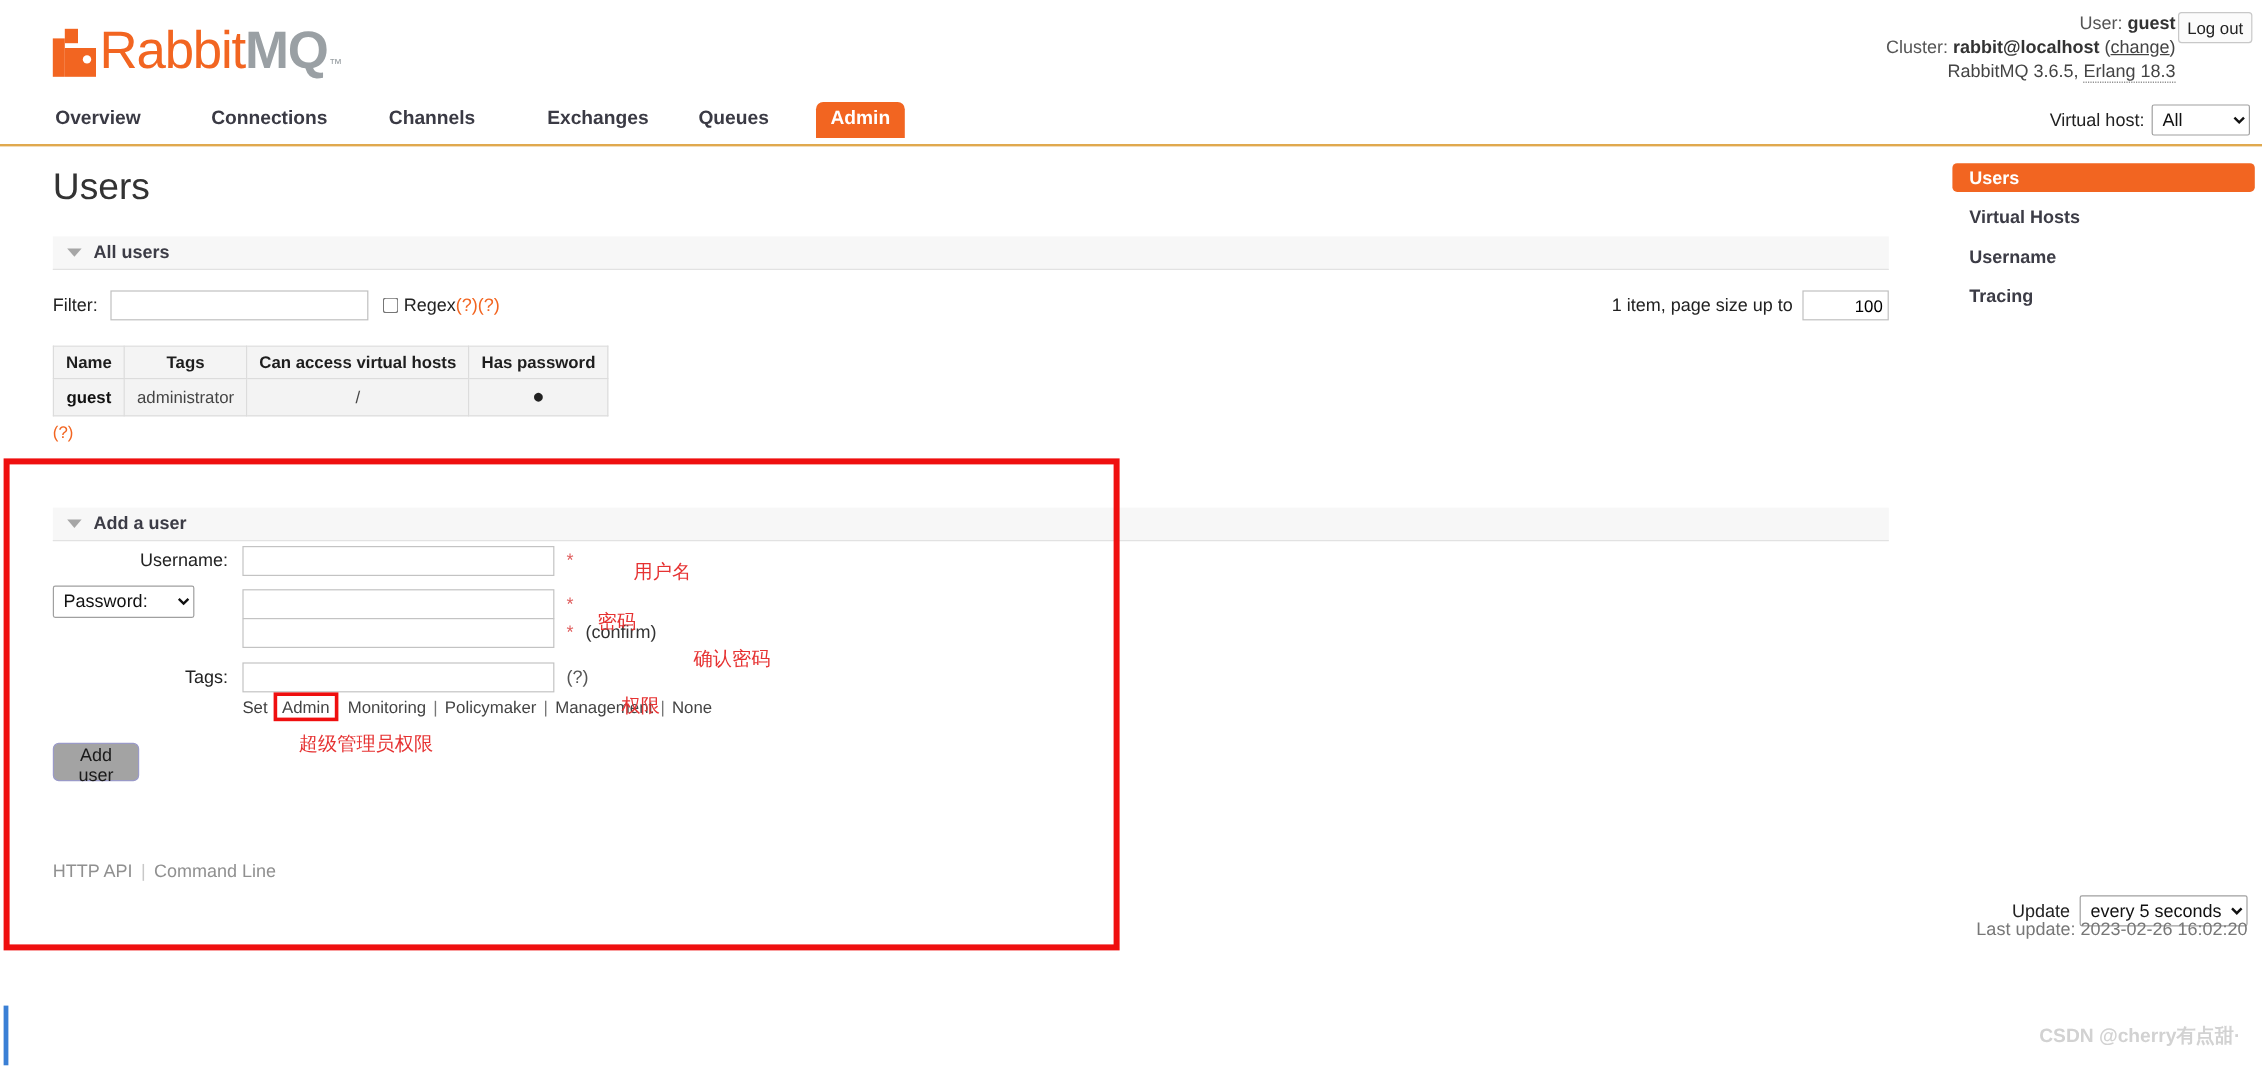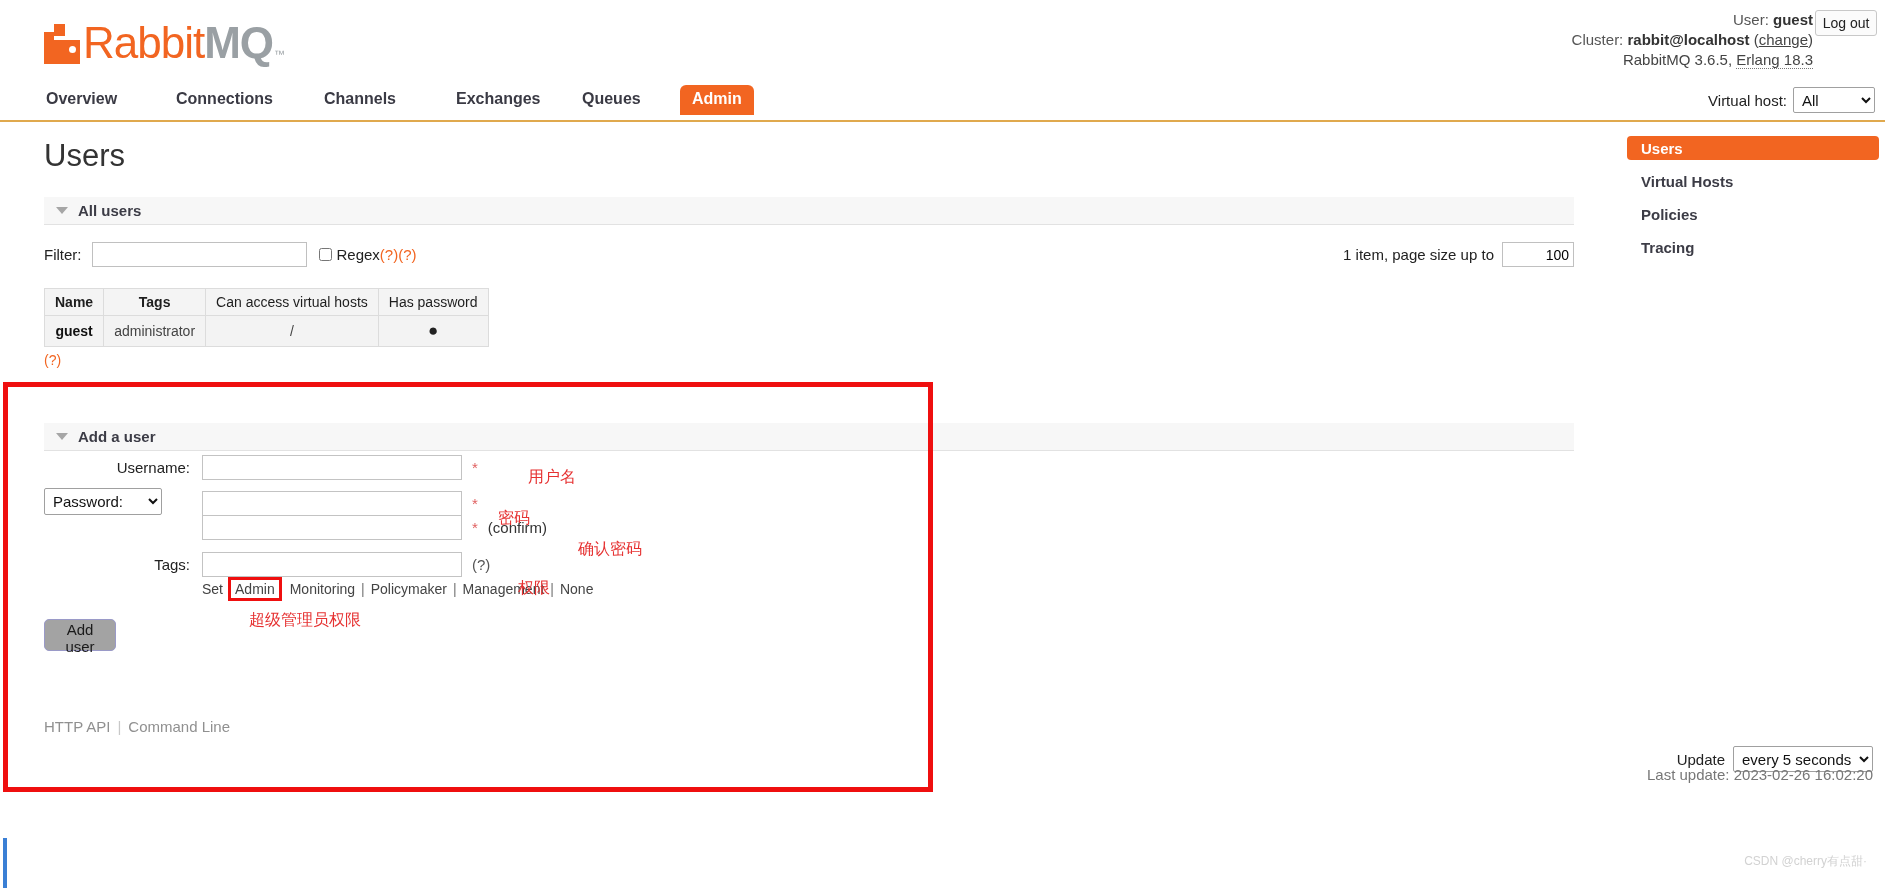--- a/index.html
+++ b/index.html
@@ -634,7 +634,7 @@
 <div id="sidebar">
   <div class="side-item active">Users</div>
   <div class="side-item">Virtual Hosts</div>
-  <div class="side-item">Policies</div>
+  <div class="side-item">Username</div>
   <div class="side-item">Tracing</div>
 </div>
 

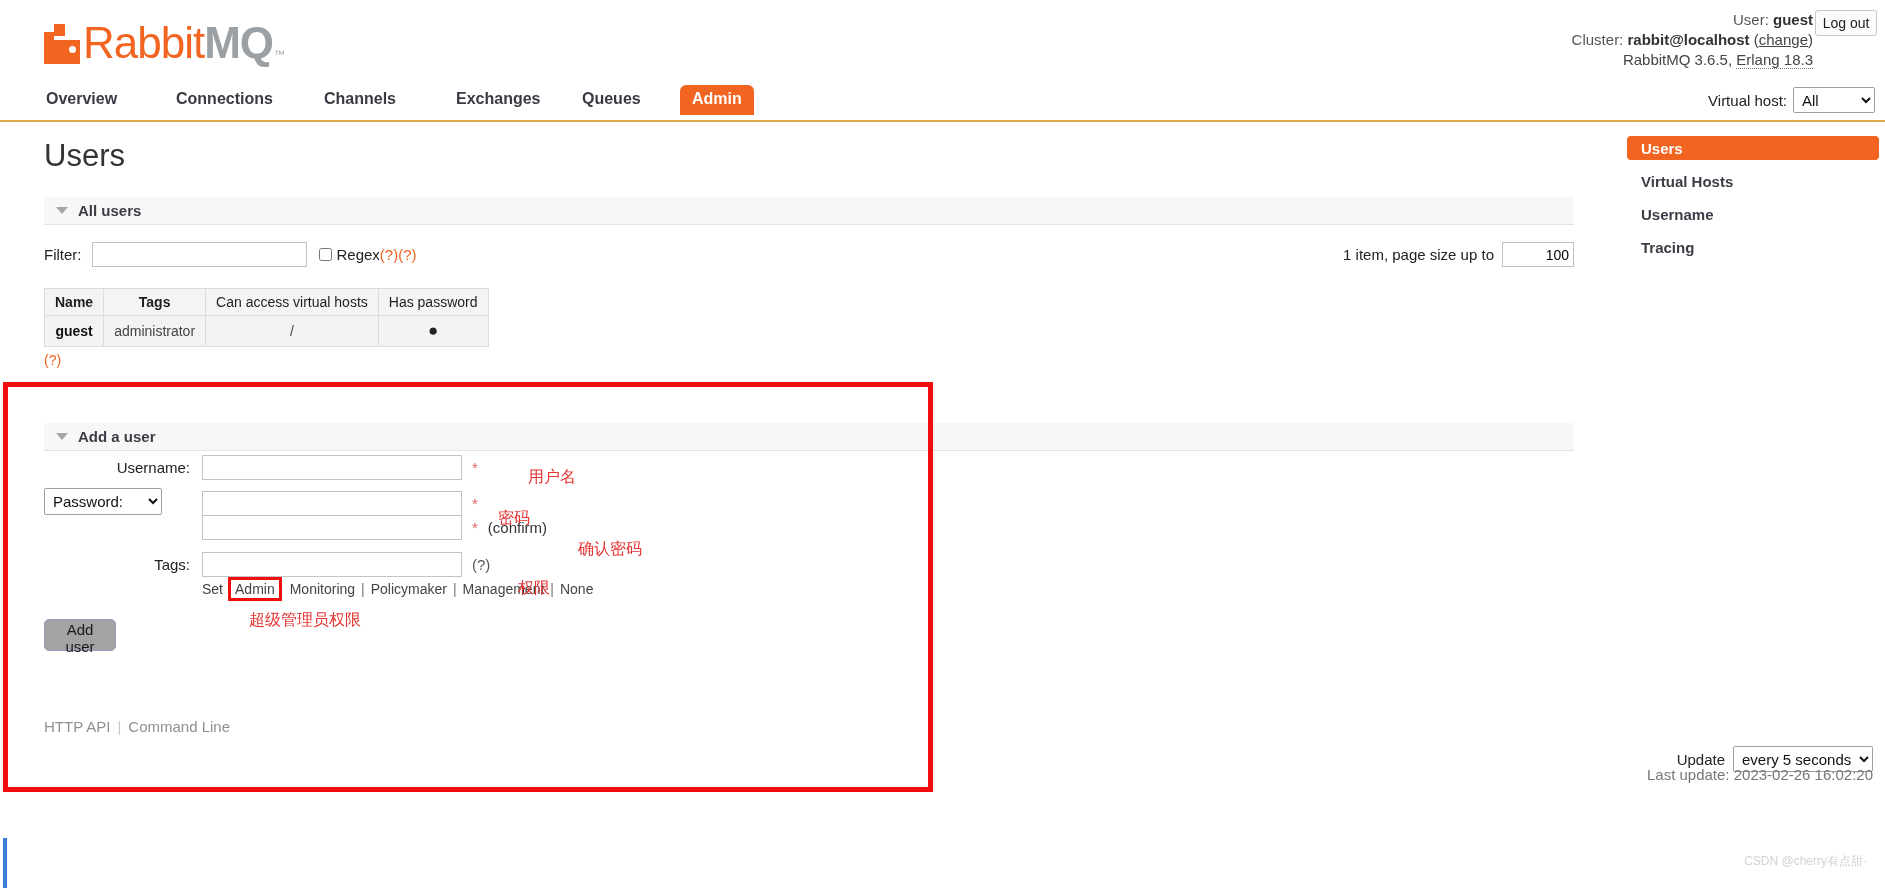--- a/index.html
+++ b/index.html
@@ -257,7 +257,7 @@
     white-space: nowrap;
   }
   #users-table th.th-vhosts,
-  #users-table th.th-haspw { font-weight: 400; text-align: center; }
+  #users-table th.th-haspw { font-weight: 700; text-align: center; }
   #users-table td {
     background: #f3f3f3;
     border: 1px solid #dcdcdc;

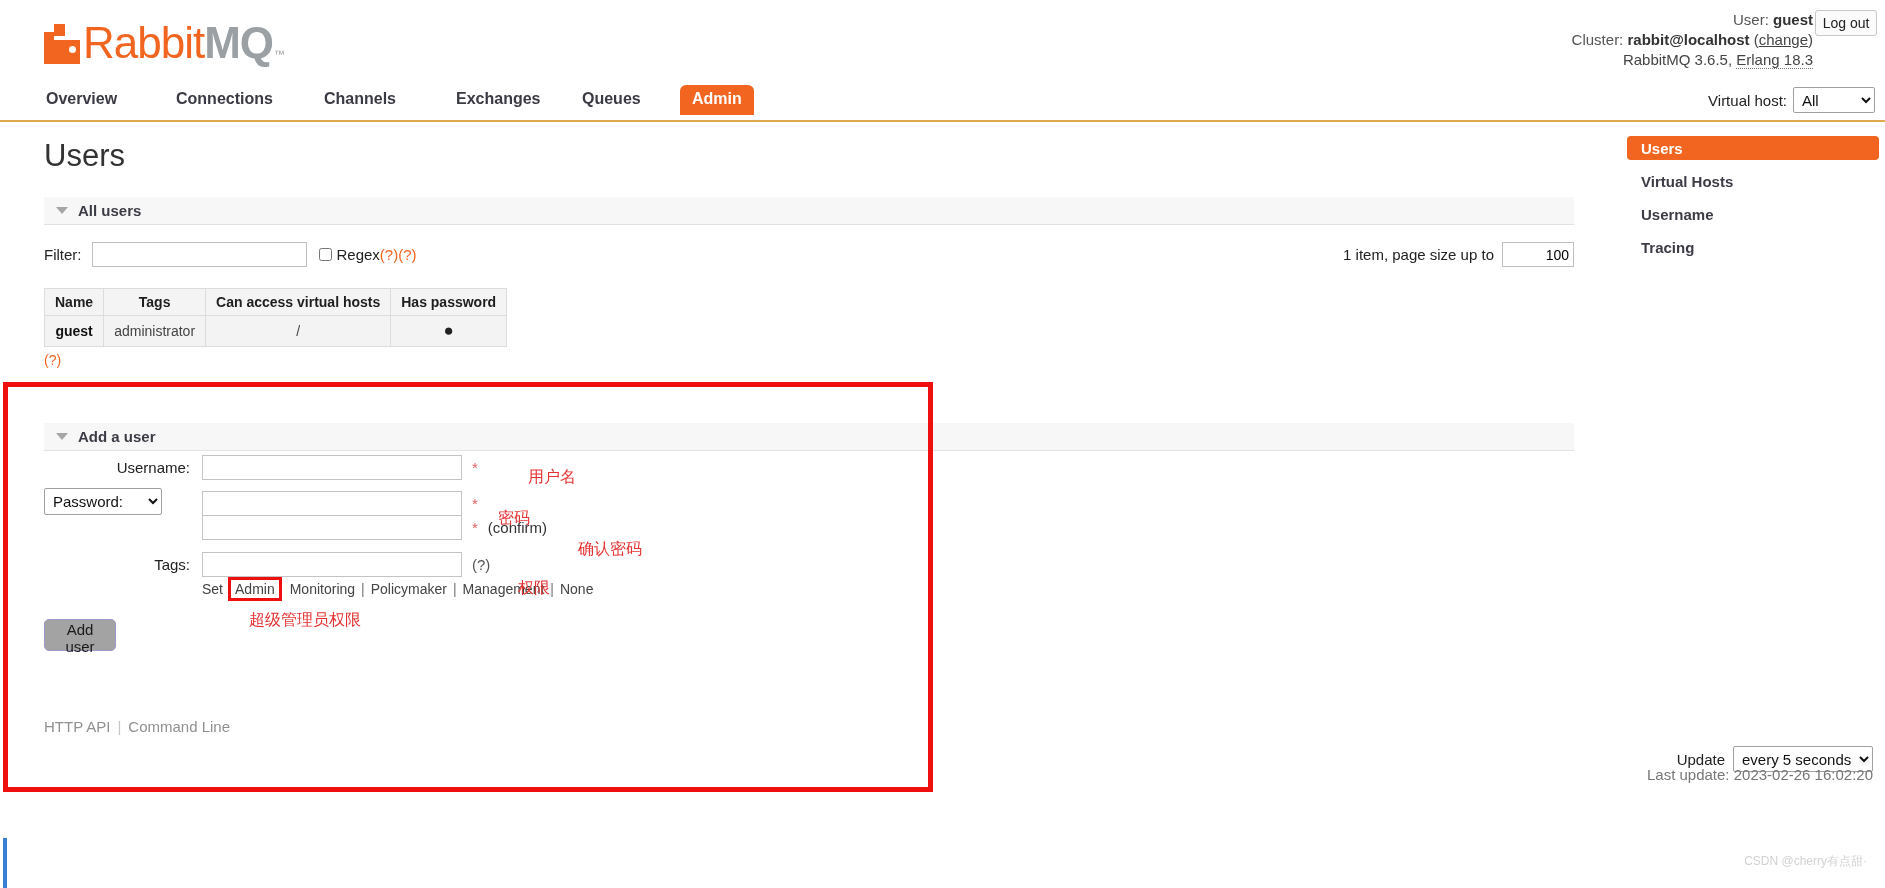--- a/index.html
+++ b/index.html
@@ -474,9 +474,10 @@
     position: absolute;
     right: 18px;
     top: 853px;
-    font-size: 12px;
+    font-size: 16px;
     color: #d2d2d2;
     white-space: nowrap;
+    font-weight: bold;
   }
 </style>
 </head>

